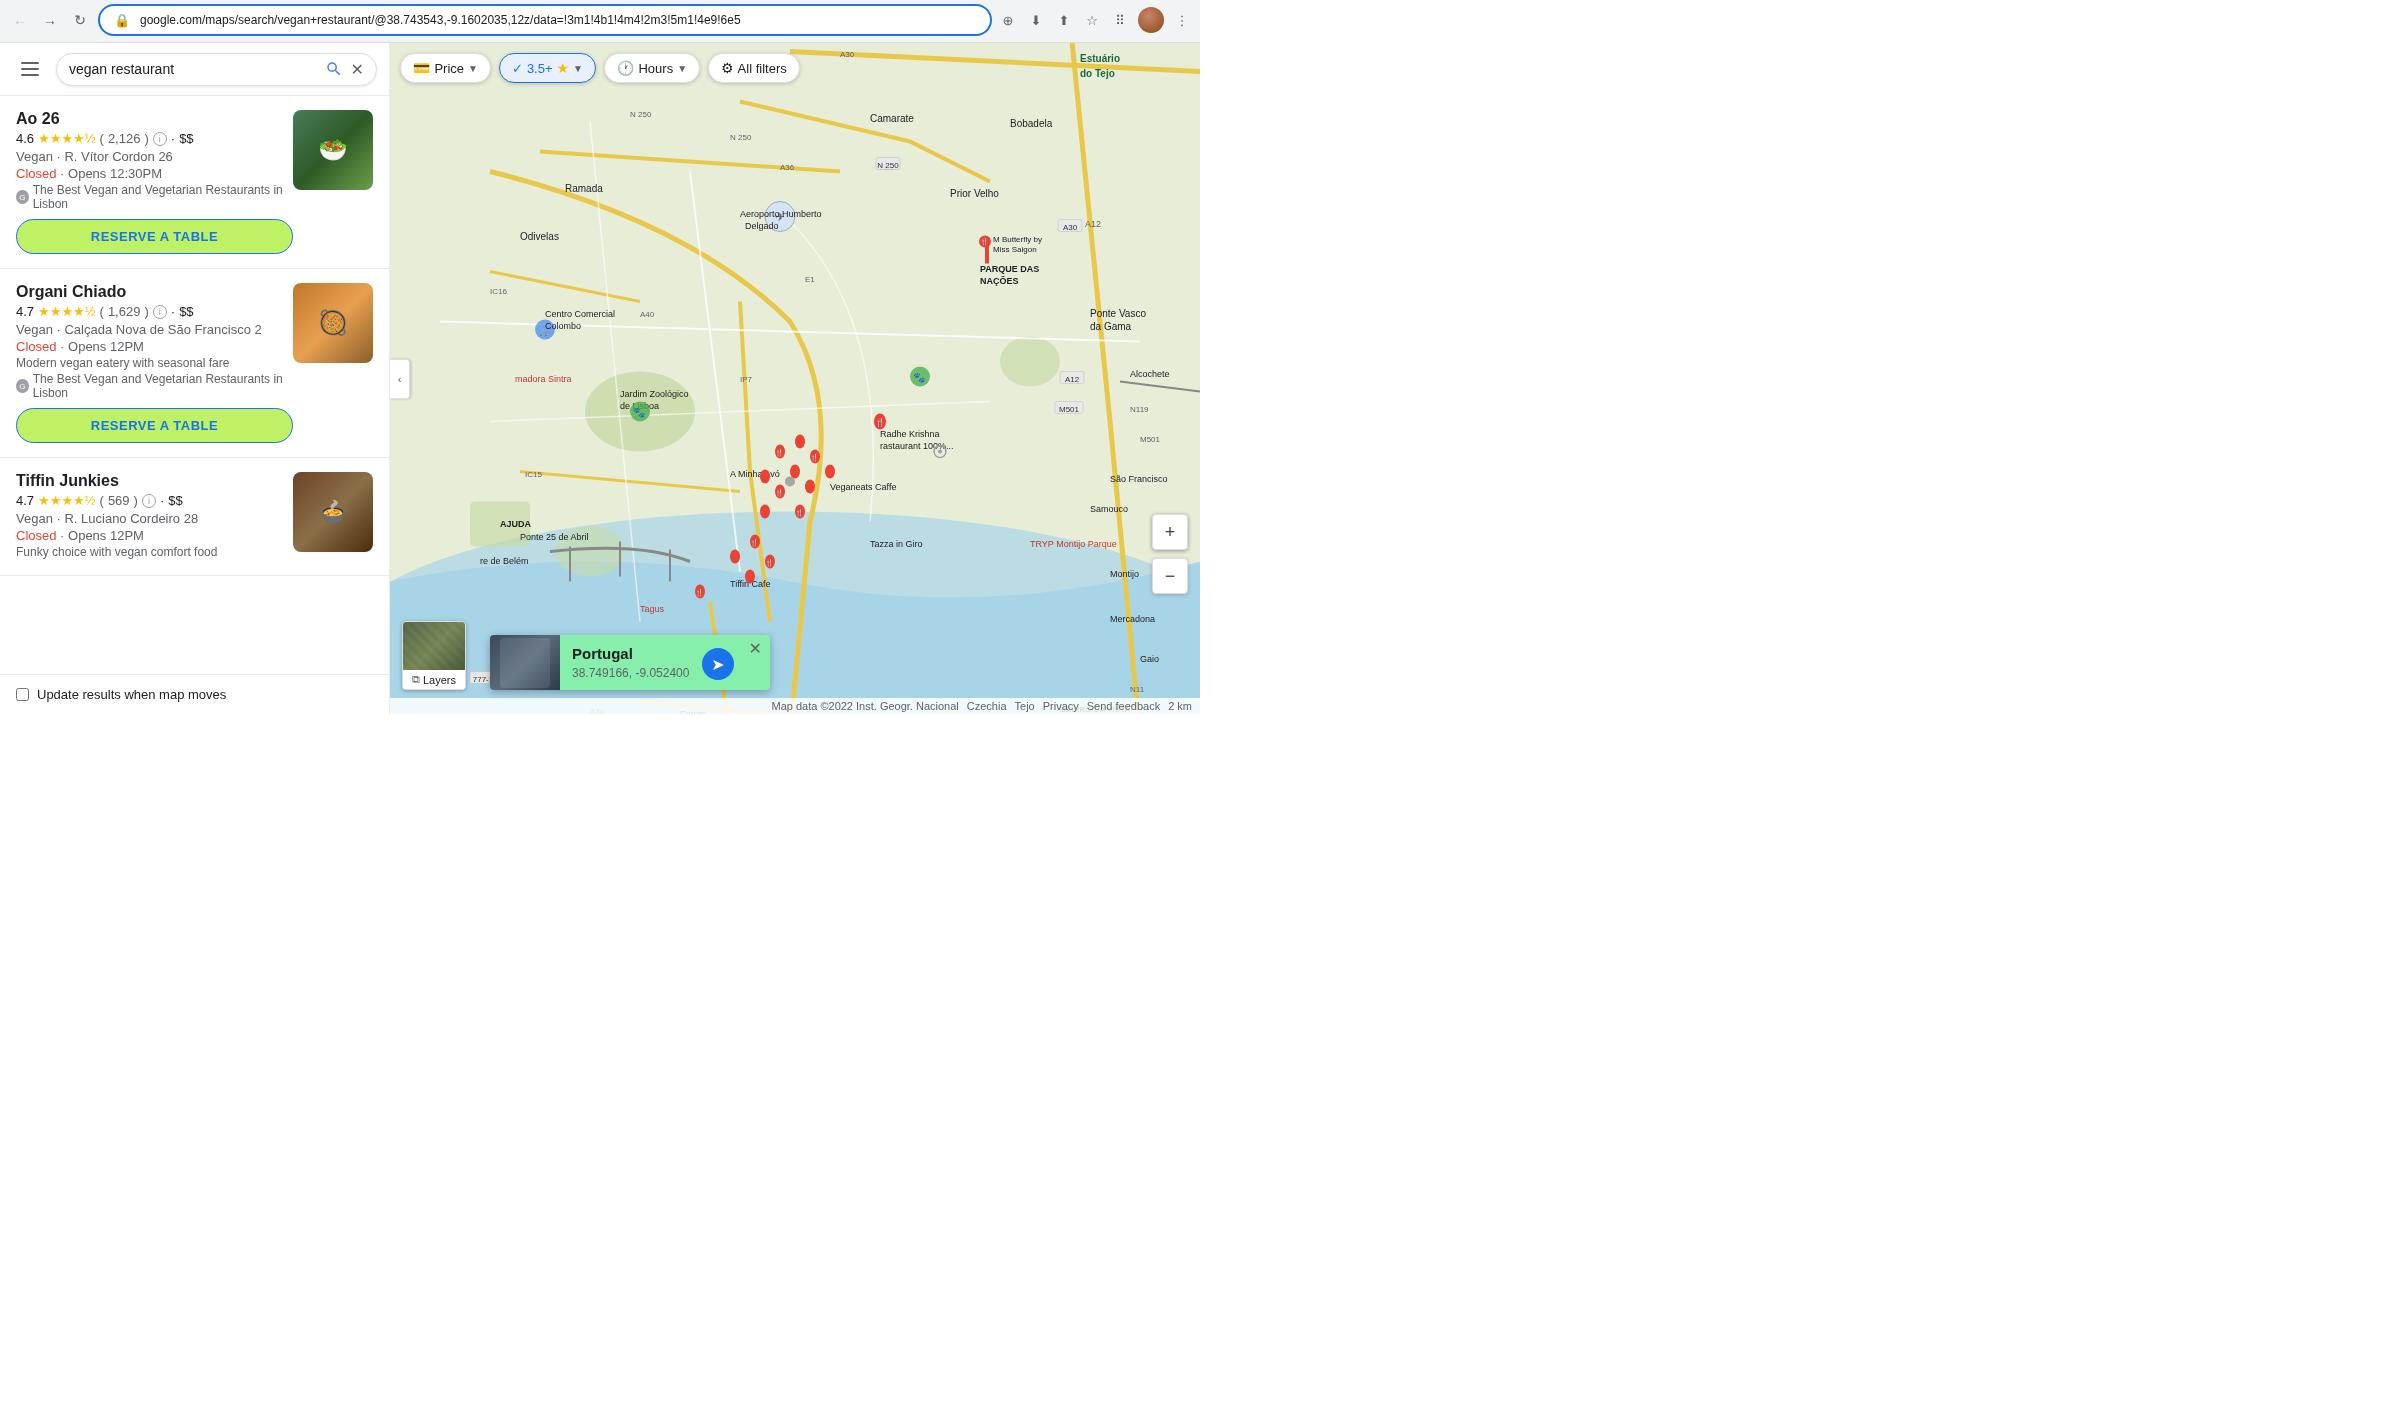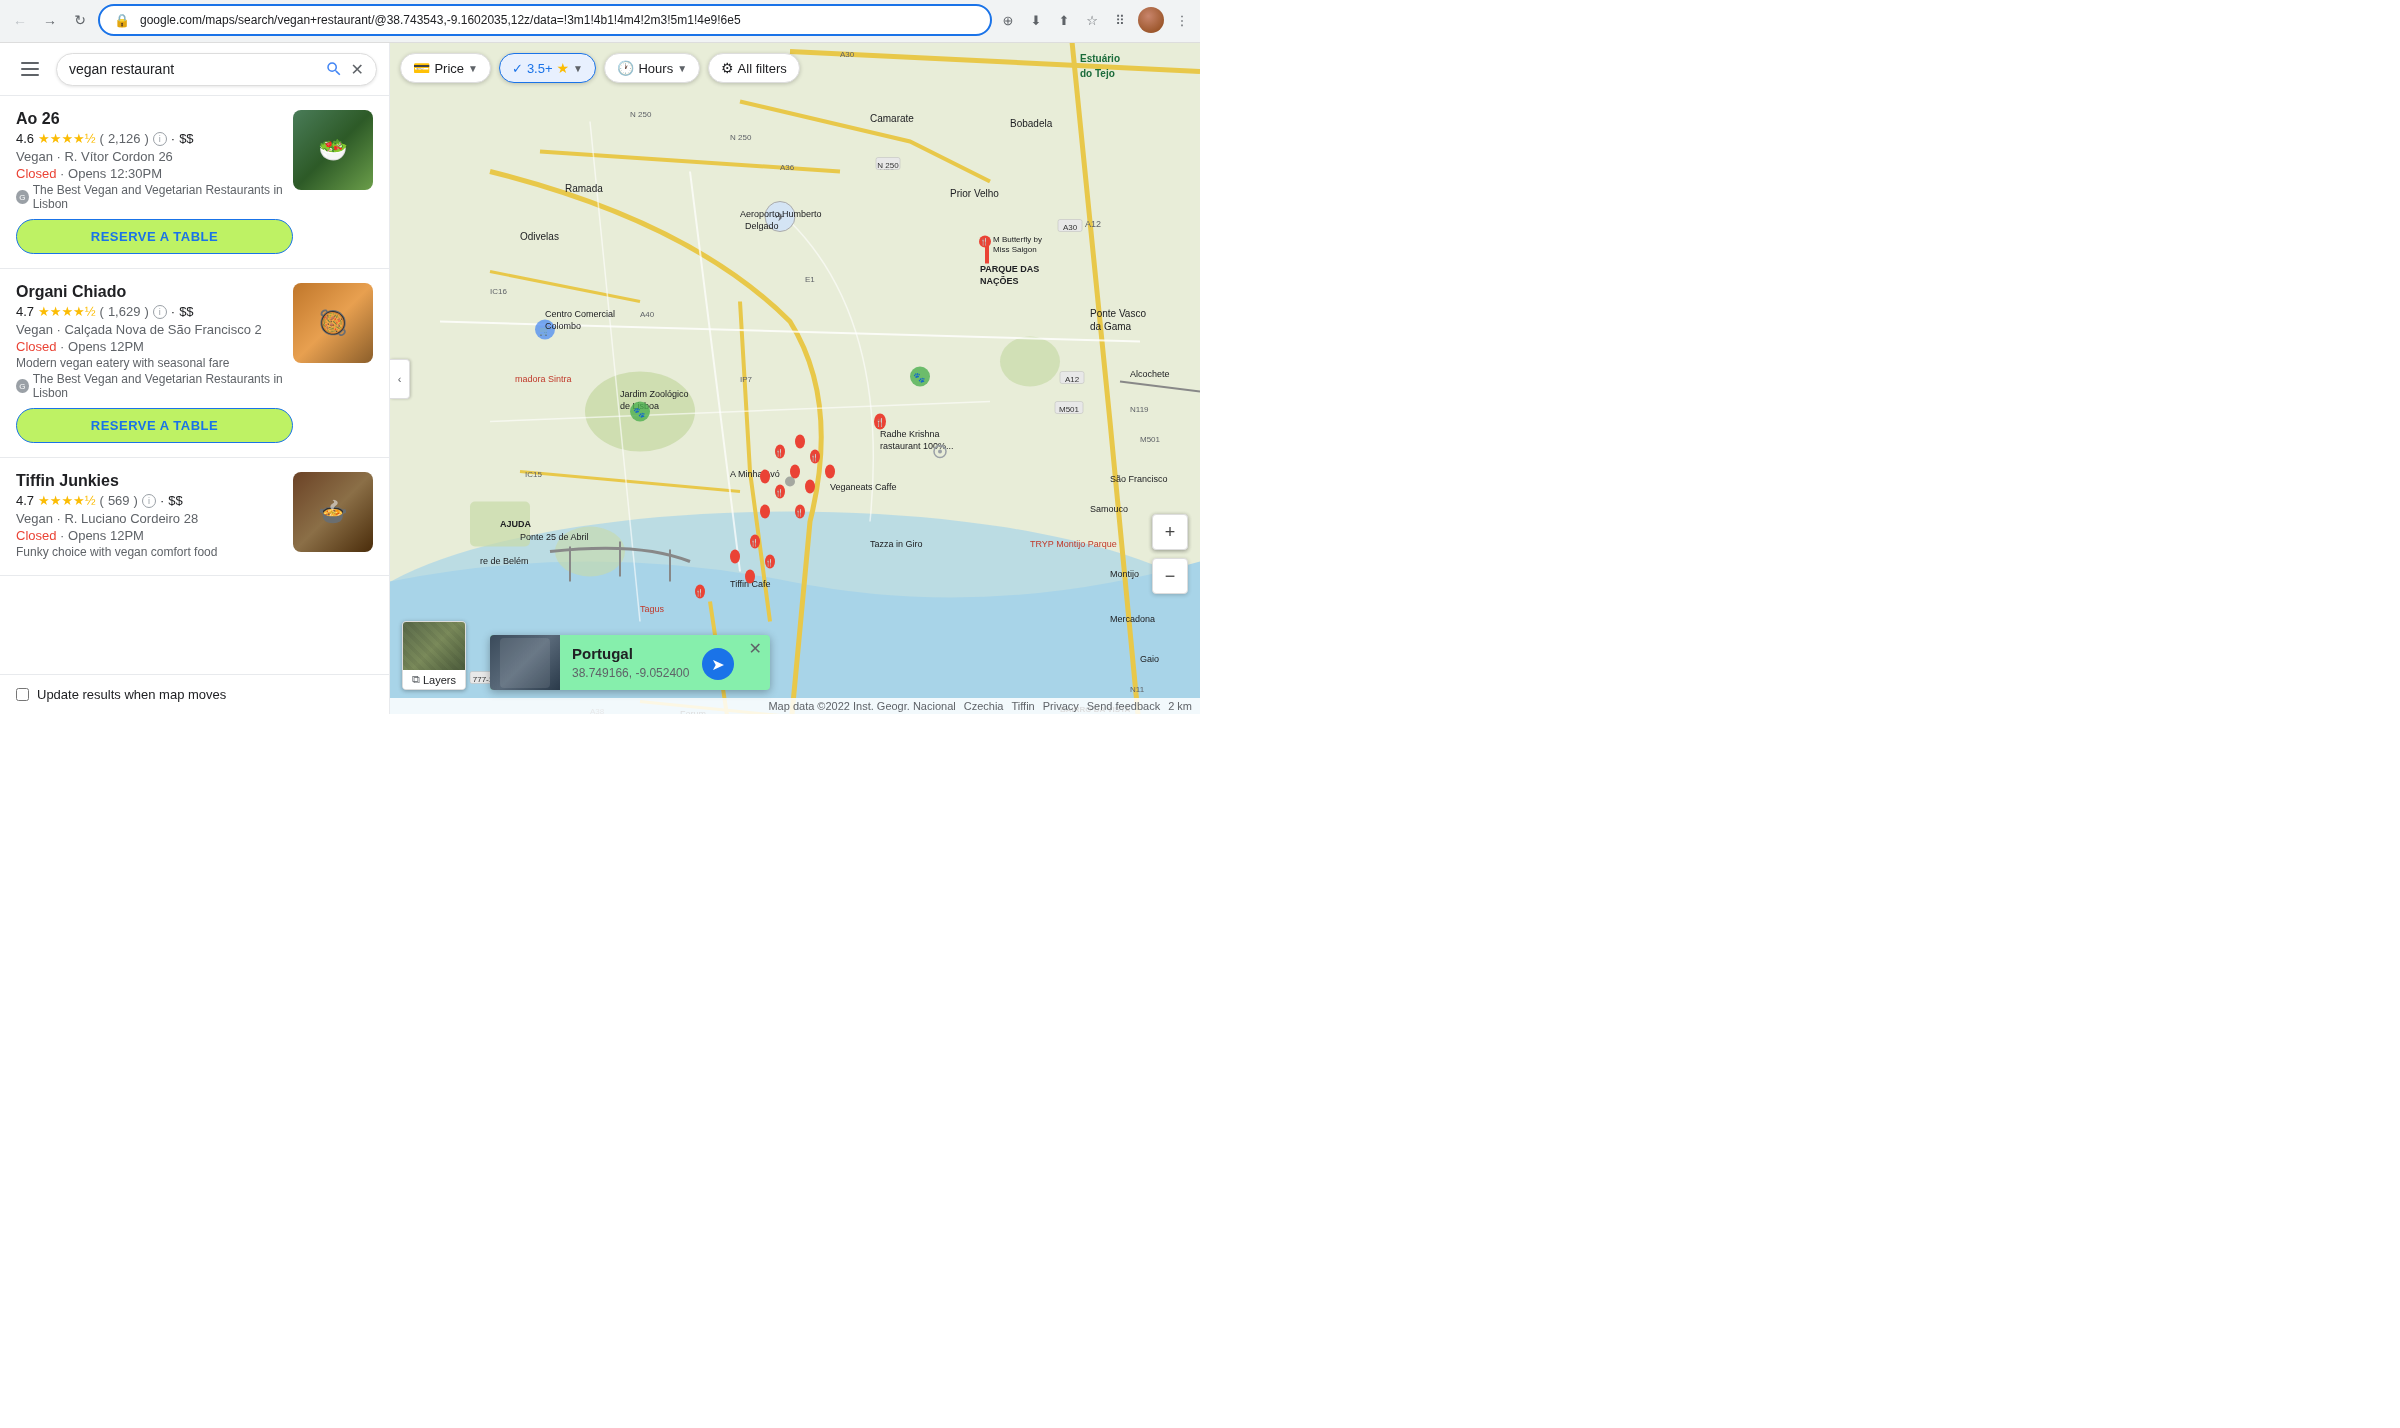--- a/index.html
+++ b/index.html
@@ -921,7 +921,7 @@
     <div class="map-footer">
       <span>Map data ©2022 Inst. Geogr. Nacional</span>
       <span style="cursor:pointer; color:#5f6368;">Czechia</span>
-      <span style="cursor:pointer; color:#5f6368;">Tiffin</span>
+      <span style="cursor:pointer; color:#5f6368;">Tejo</span>
       <span style="cursor:pointer; color:#5f6368;">Privacy</span>
       <span style="cursor:pointer; color:#5f6368;">Send feedback</span>
       <span>2 km</span>

